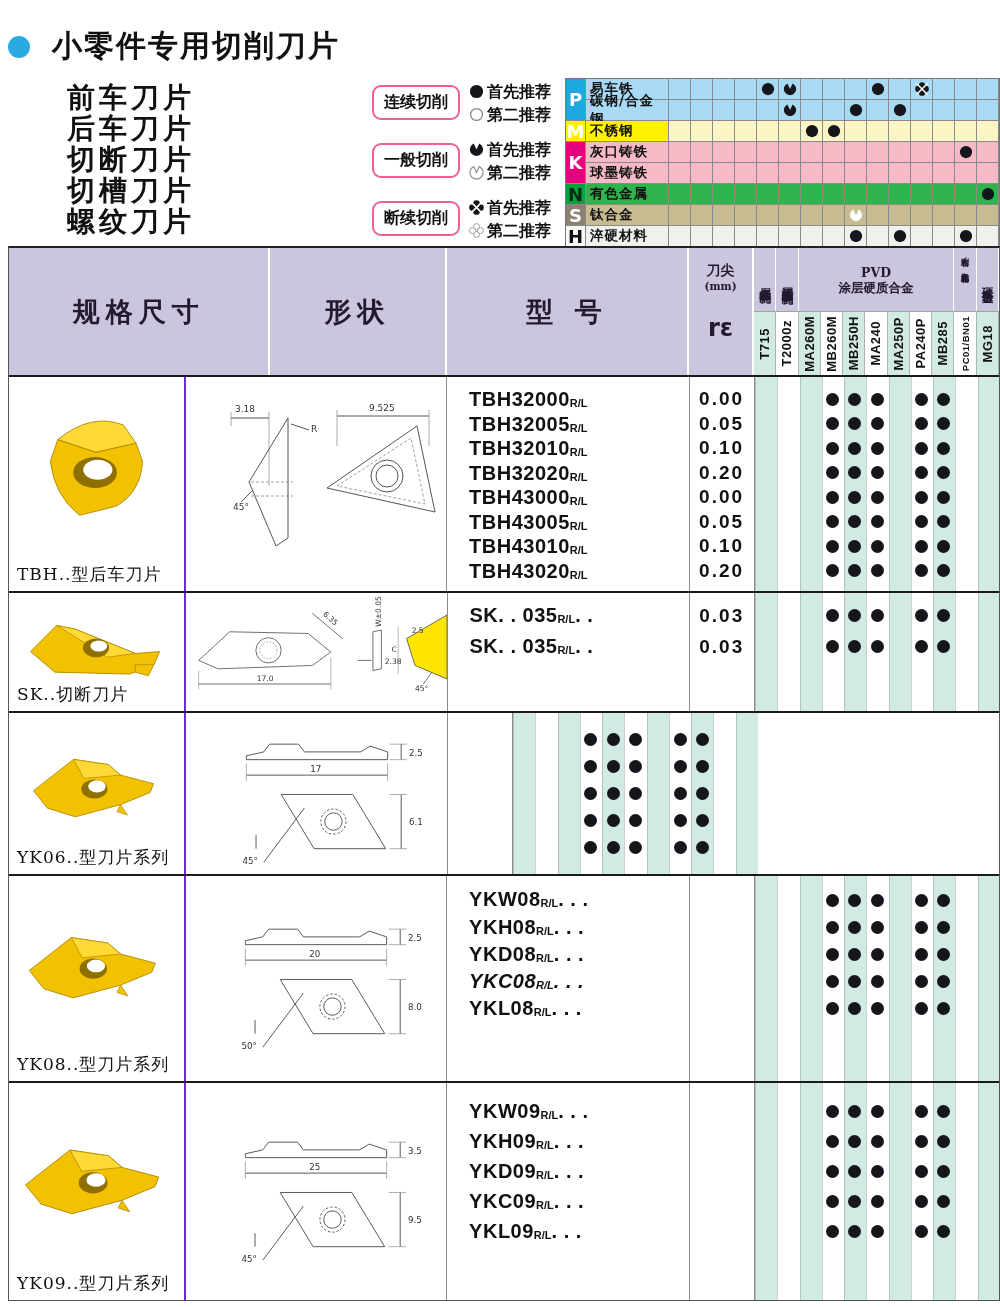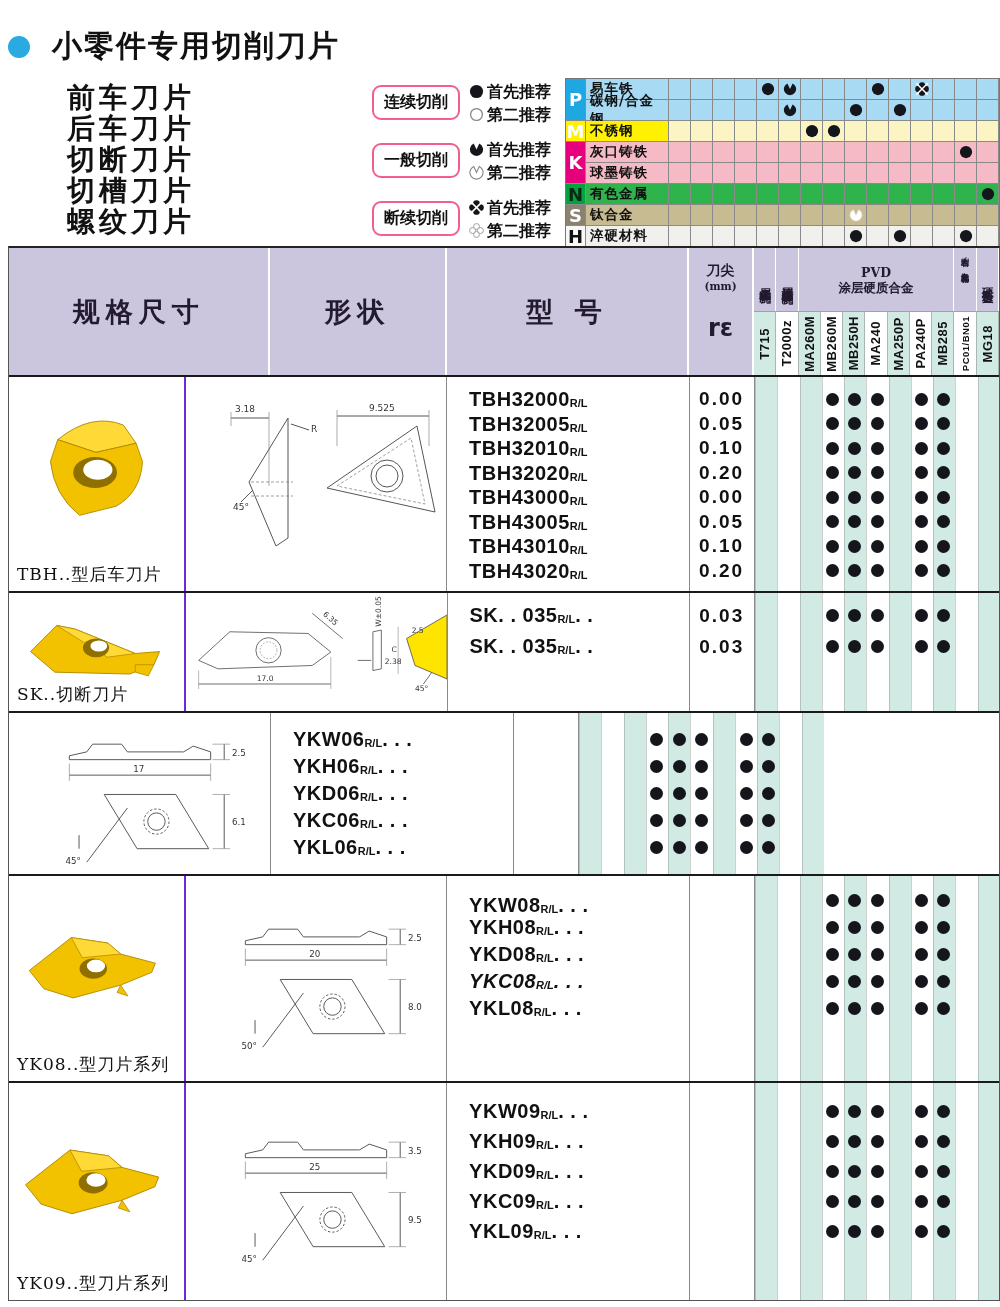--- a/index.html
+++ b/index.html
@@ -600,13 +600,6 @@
     <text x="48" y="150" class="spec-note">45°</text>
   </svg>
         </div>
-        <div class="g-model" style="padding-top: 13px;">
-          <div class="m-row" style="height: 27px; line-height: 27px;">YKW06<span class="sub">R/L</span>. . .</div>
-          <div class="m-row" style="height: 27px; line-height: 27px;">YKH06<span class="sub">R/L</span>. . .</div>
-          <div class="m-row" style="height: 27px; line-height: 27px;">YKD06<span class="sub">R/L</span>. . .</div>
-          <div class="m-row" style="height: 27px; line-height: 27px;">YKC06<span class="sub">R/L</span>. . .</div>
-          <div class="m-row" style="height: 27px; line-height: 27px;">YKL06<span class="sub">R/L</span>. . .</div>
-        </div>
         <div class="g-re" style="padding-top: 13px;">
           <div class="r-row" style="height: 27px; line-height: 27px;"></div>
           <div class="r-row" style="height: 27px; line-height: 27px;"></div>

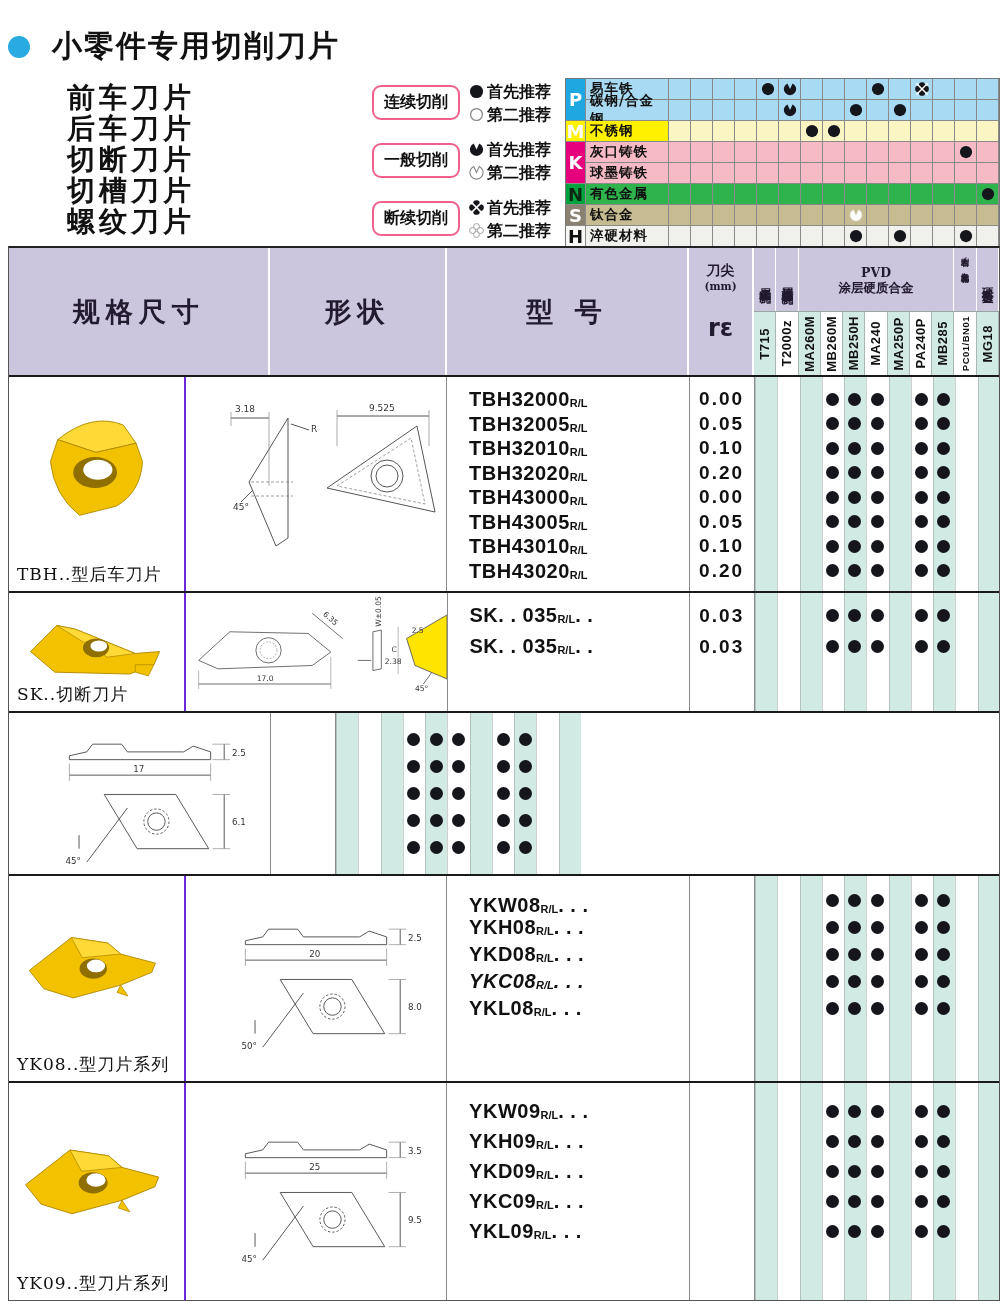--- a/index.html
+++ b/index.html
@@ -577,6 +577,16 @@
         </div>
       </div>
       <div class="grp" style="height: 163px;">
+        <div class="g-shape">
+          <svg class="insert-svg" width="148" height="101" viewBox="0 0 170 116" style="top: 22px;">
+    <path d="M12,64 L58,28 L98,34 L112,46 L150,56 L146,66 L112,80 L60,94 L28,84 Z" fill="#f2c200" stroke="#b08900" stroke-width="1"></path>
+    <path d="M58,28 L98,34 L112,46 L70,50 Z" fill="#ffd935" stroke="#b08900" stroke-width="0.8"></path>
+    <ellipse cx="82" cy="62" rx="15" ry="11" fill="#8f6f00"></ellipse>
+    <ellipse cx="85" cy="59" rx="10" ry="7" fill="#ffffff"></ellipse>
+    <path d="M112,80 L120,92 L108,88 Z" fill="#f2c200" stroke="#b08900" stroke-width="0.8"></path>
+  </svg>
+          <div class="shape-label">YK06..型刀片系列</div>
+        </div>
         <div class="g-spec">
           <svg width="250" height="150" viewBox="0 0 250 155">
     <path d="M52,42 L198,42 L198,34 L180,28 L170,34 L112,34 L106,26 L76,26 L70,34 L52,38 Z" stroke="#555" stroke-width="1" fill="none"></path>

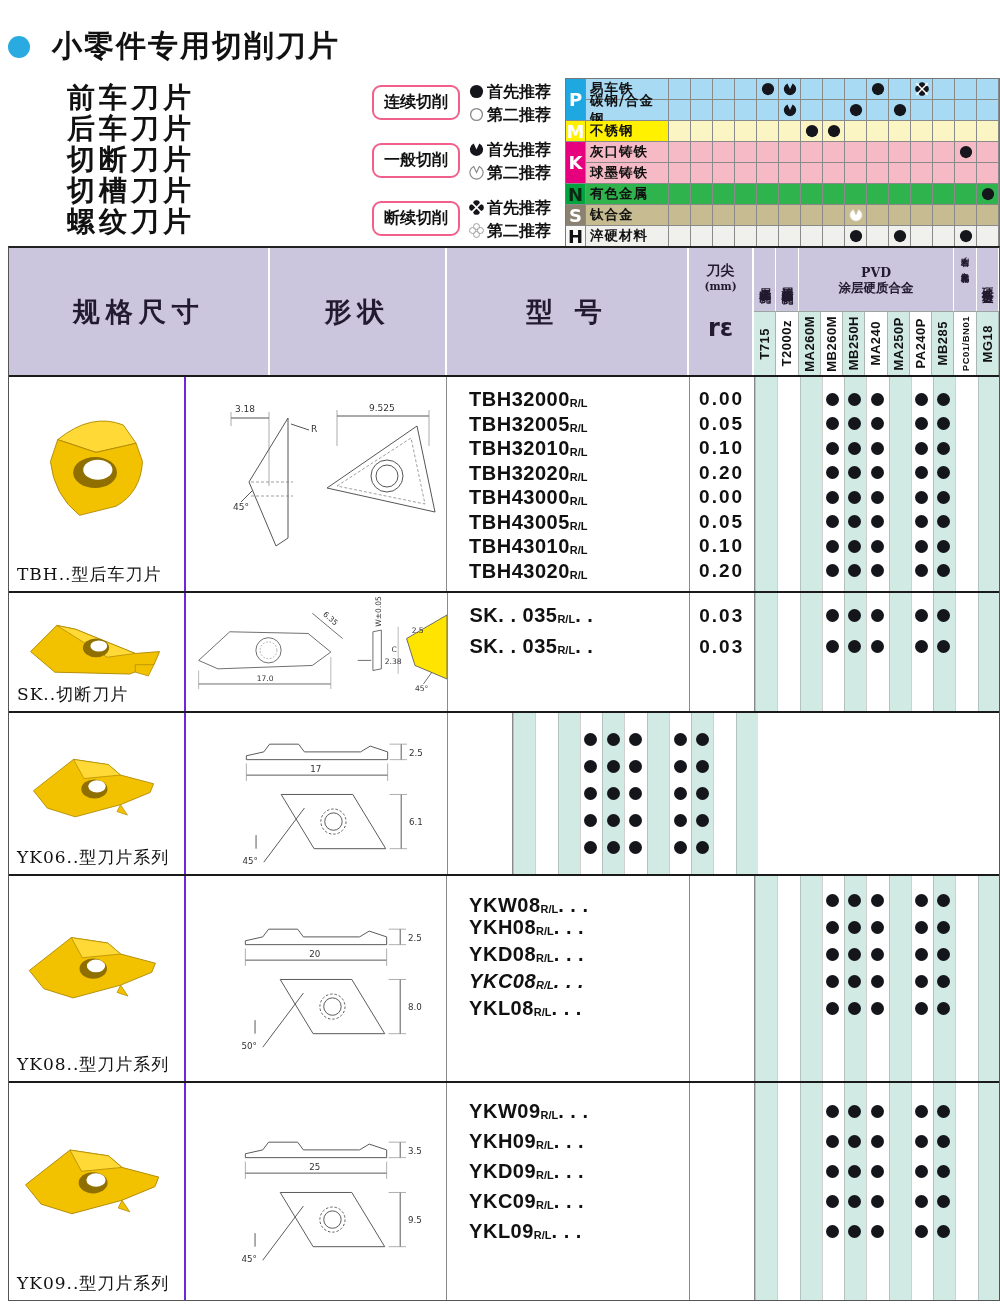--- a/index.html
+++ b/index.html
@@ -680,7 +680,7 @@
   </svg>
         </div>
         <div class="g-model" style="padding-top: 11px;">
-          <div class="m-row" style="height: 27px; line-height: 37px;">YKW08<span class="sub">R/L</span>. . .</div>
+          <div class="m-row" style="height: 27px; line-height: 25px;">YKW08<span class="sub">R/L</span>. . .</div>
           <div class="m-row" style="height: 27px; line-height: 27px;">YKH08<span class="sub">R/L</span>. . .</div>
           <div class="m-row" style="height: 27px; line-height: 27px;">YKD08<span class="sub">R/L</span>. . .</div>
           <div class="m-row" style="height: 27px; line-height: 27px; font-style: italic;">YKC08<span class="sub">R/L</span>. . .</div>

